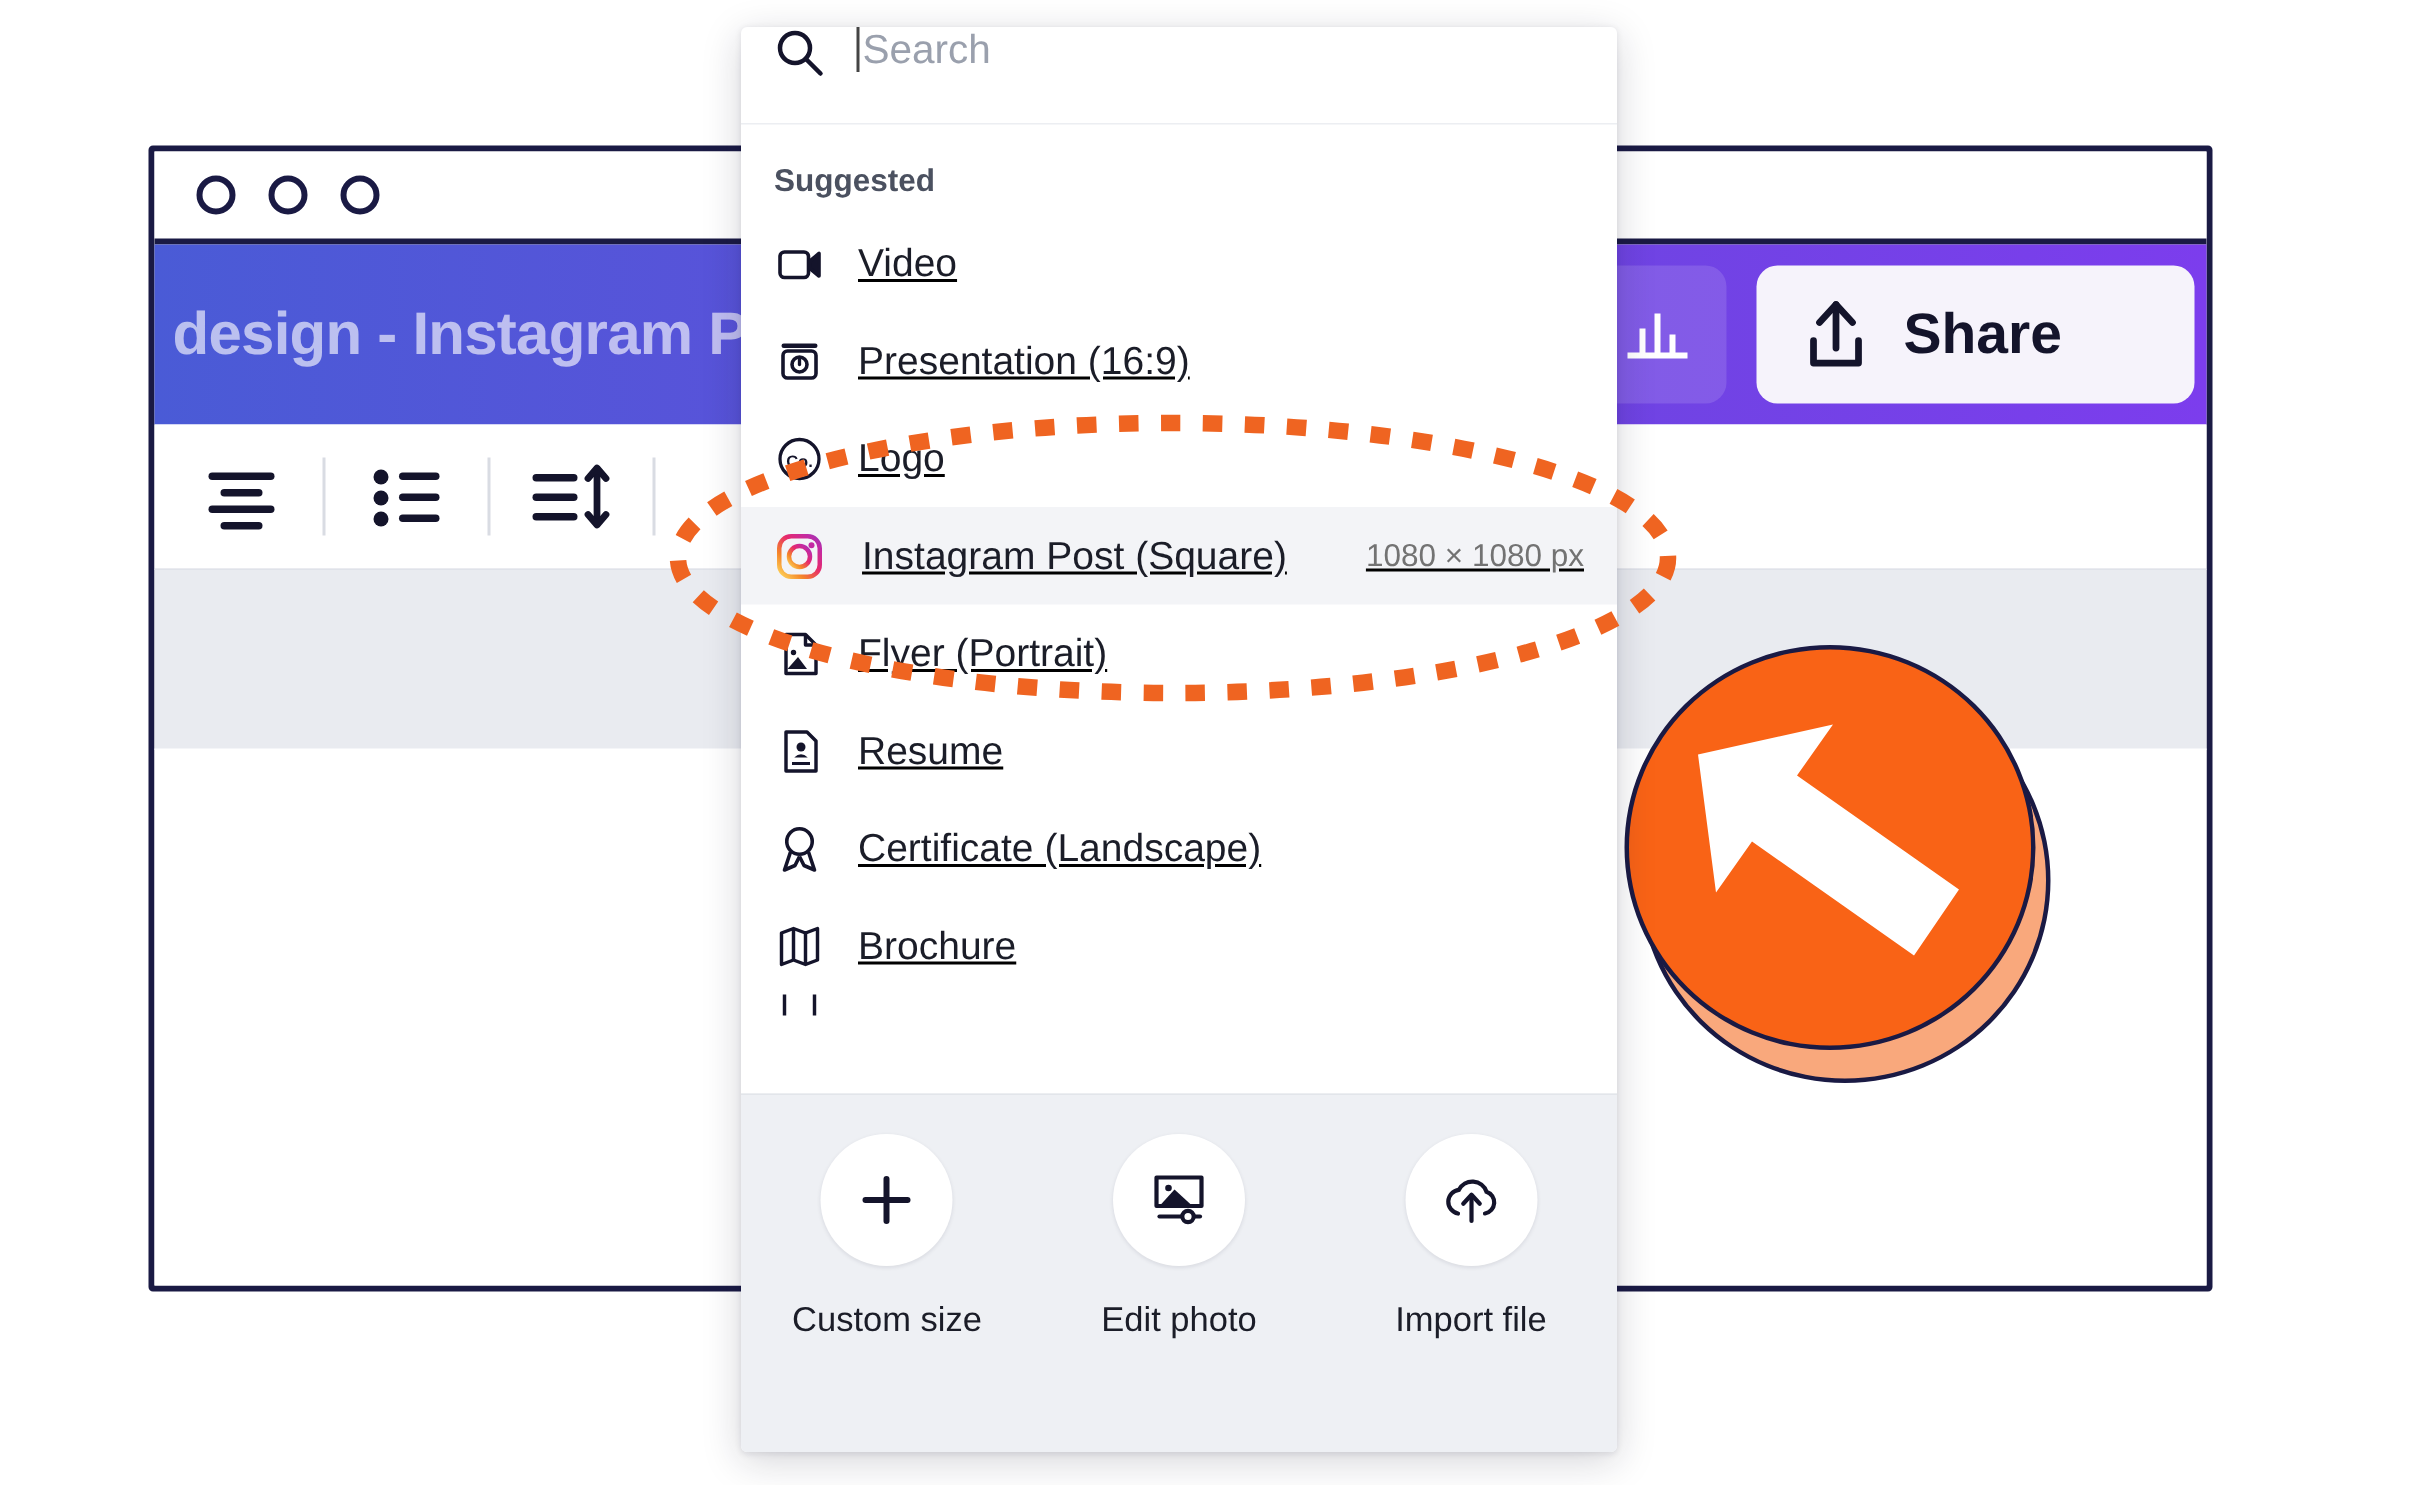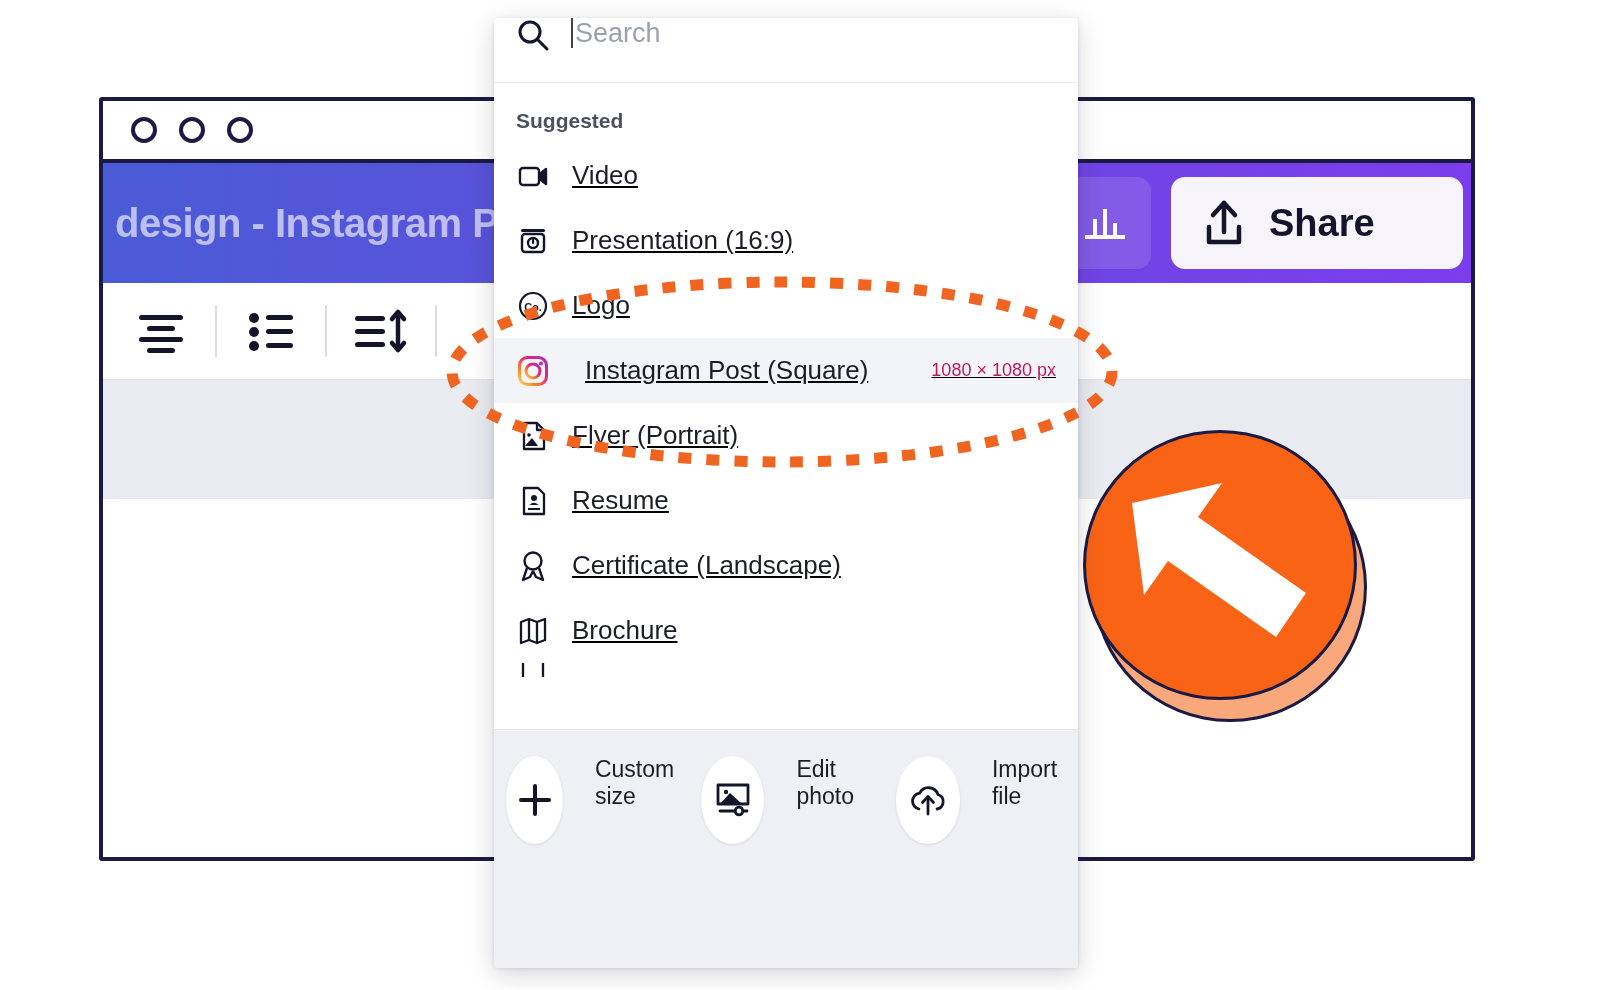--- a/index.html
+++ b/index.html
@@ -138,7 +138,7 @@
   .row.selected{background:#f3f4f7;justify-content:space-between;}
   .row-icon{width:34px;height:34px;flex:0 0 34px;display:flex;align-items:center;justify-content:center;}
   .row-label{font-size:26px;color:#1b1d28;white-space:nowrap;}
-  .row-dim{font-size:18px;color:#be185d;margin-left:28px;white-space:nowrap;}
+  .row-dim{font-size:21px;color:#737373;margin-left:28px;white-space:nowrap;}
   .row-partial{height:14px;overflow:hidden;}
 
   .footer{

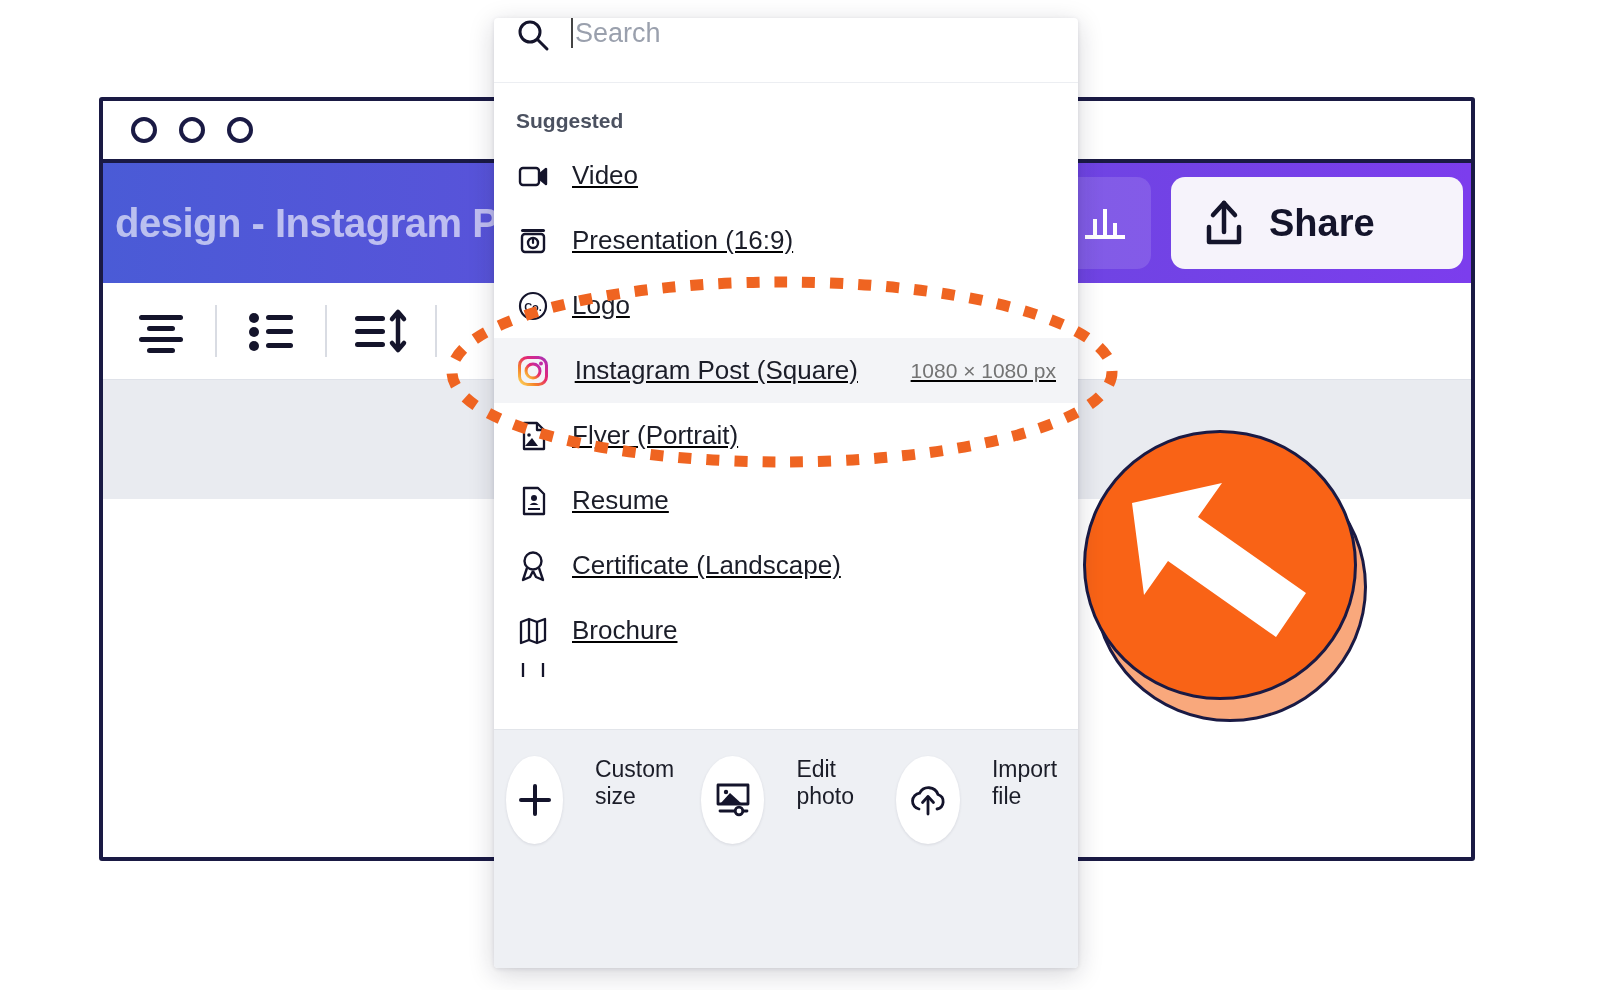--- a/index.html
+++ b/index.html
@@ -146,7 +146,7 @@
     display:flex;align-items:flex-start;justify-content:space-around;
     padding-top:26px;
   }
-  .fitem{display:flex;flex-direction:row;align-items:flex-start;gap:32px;width:170px;}
+  .fitem{display:flex;flex-direction:column;align-items:center;gap:22px;width:170px;}
   .fcircle{
     width:88px;height:88px;border-radius:50%;background:#fff;
     display:flex;align-items:center;justify-content:center;

